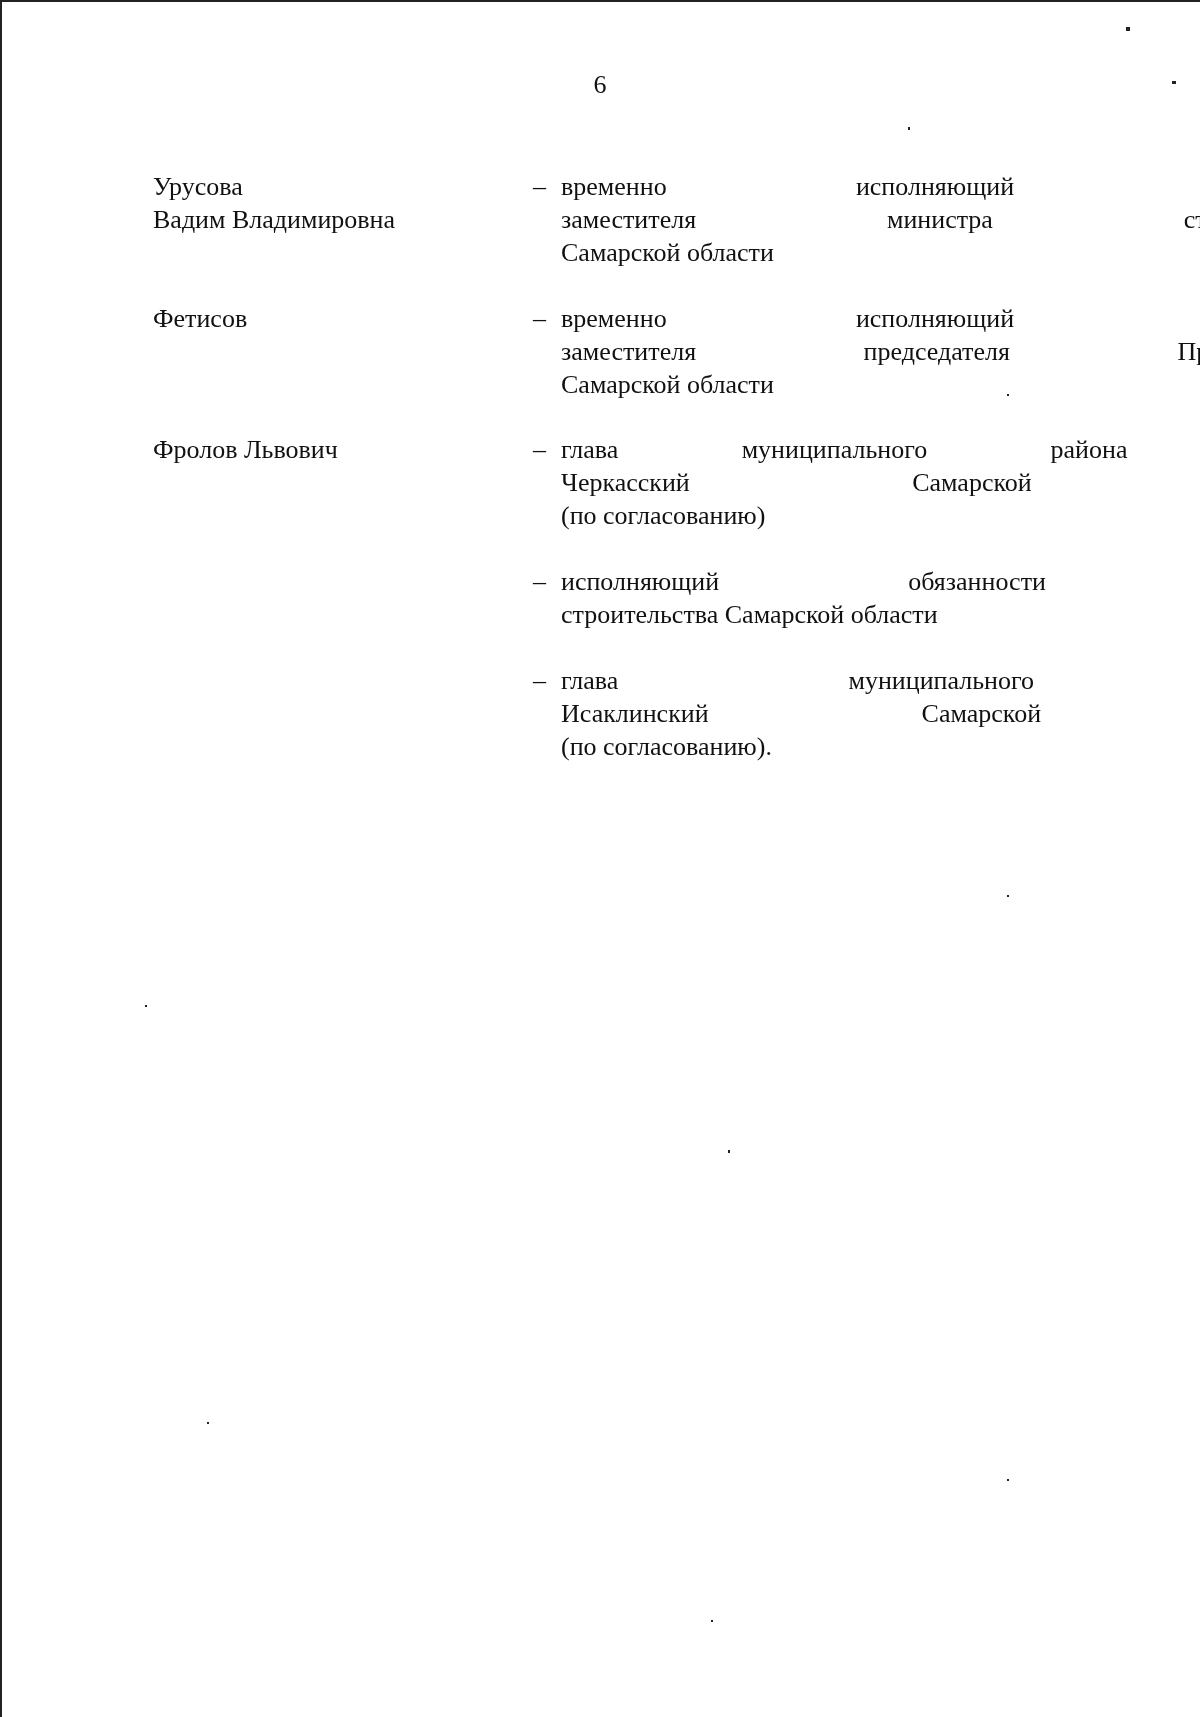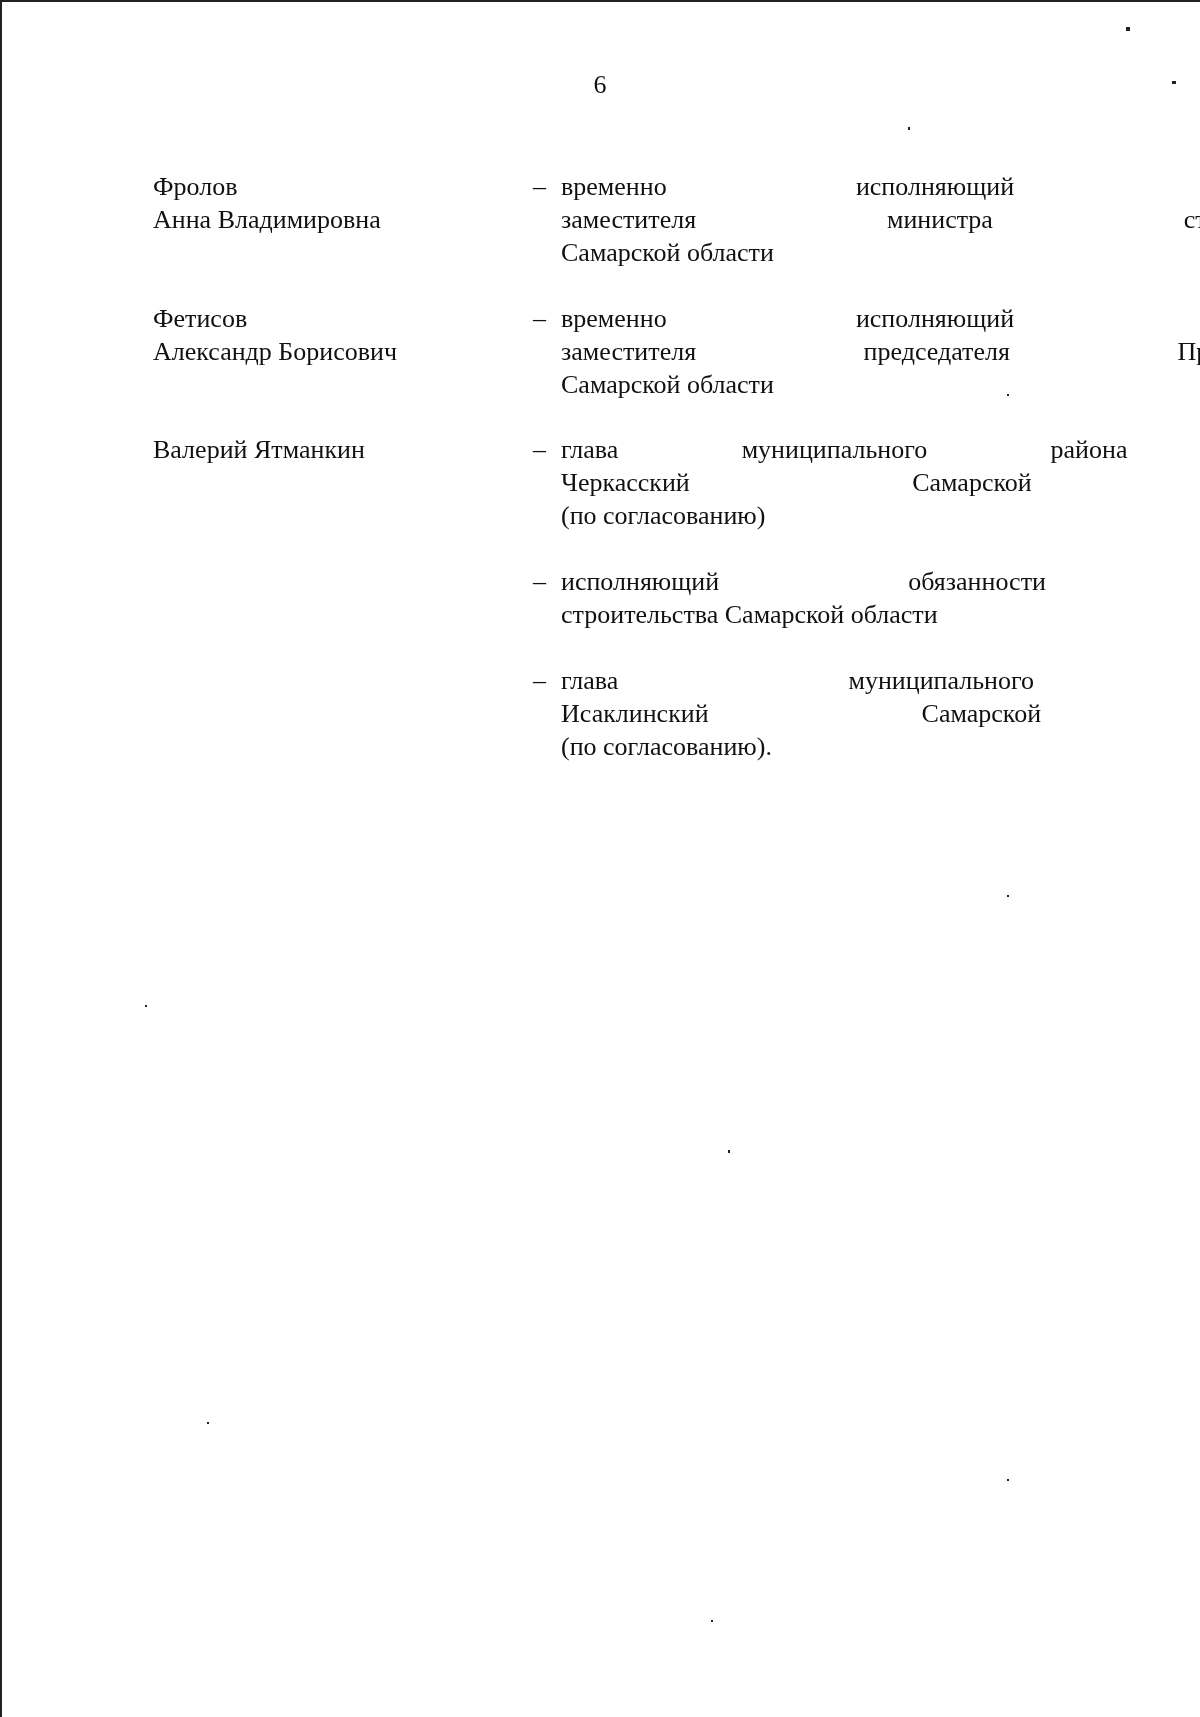--- a/index.html
+++ b/index.html
@@ -29,7 +29,7 @@
 
 <div class="entry" style="top:170px;">
   <div class="name">
-    <div>Фролов</div>
+    <div>Урусова</div>
     <div>Анна Владимировна</div>
   </div>
   <div class="dash">–</div>

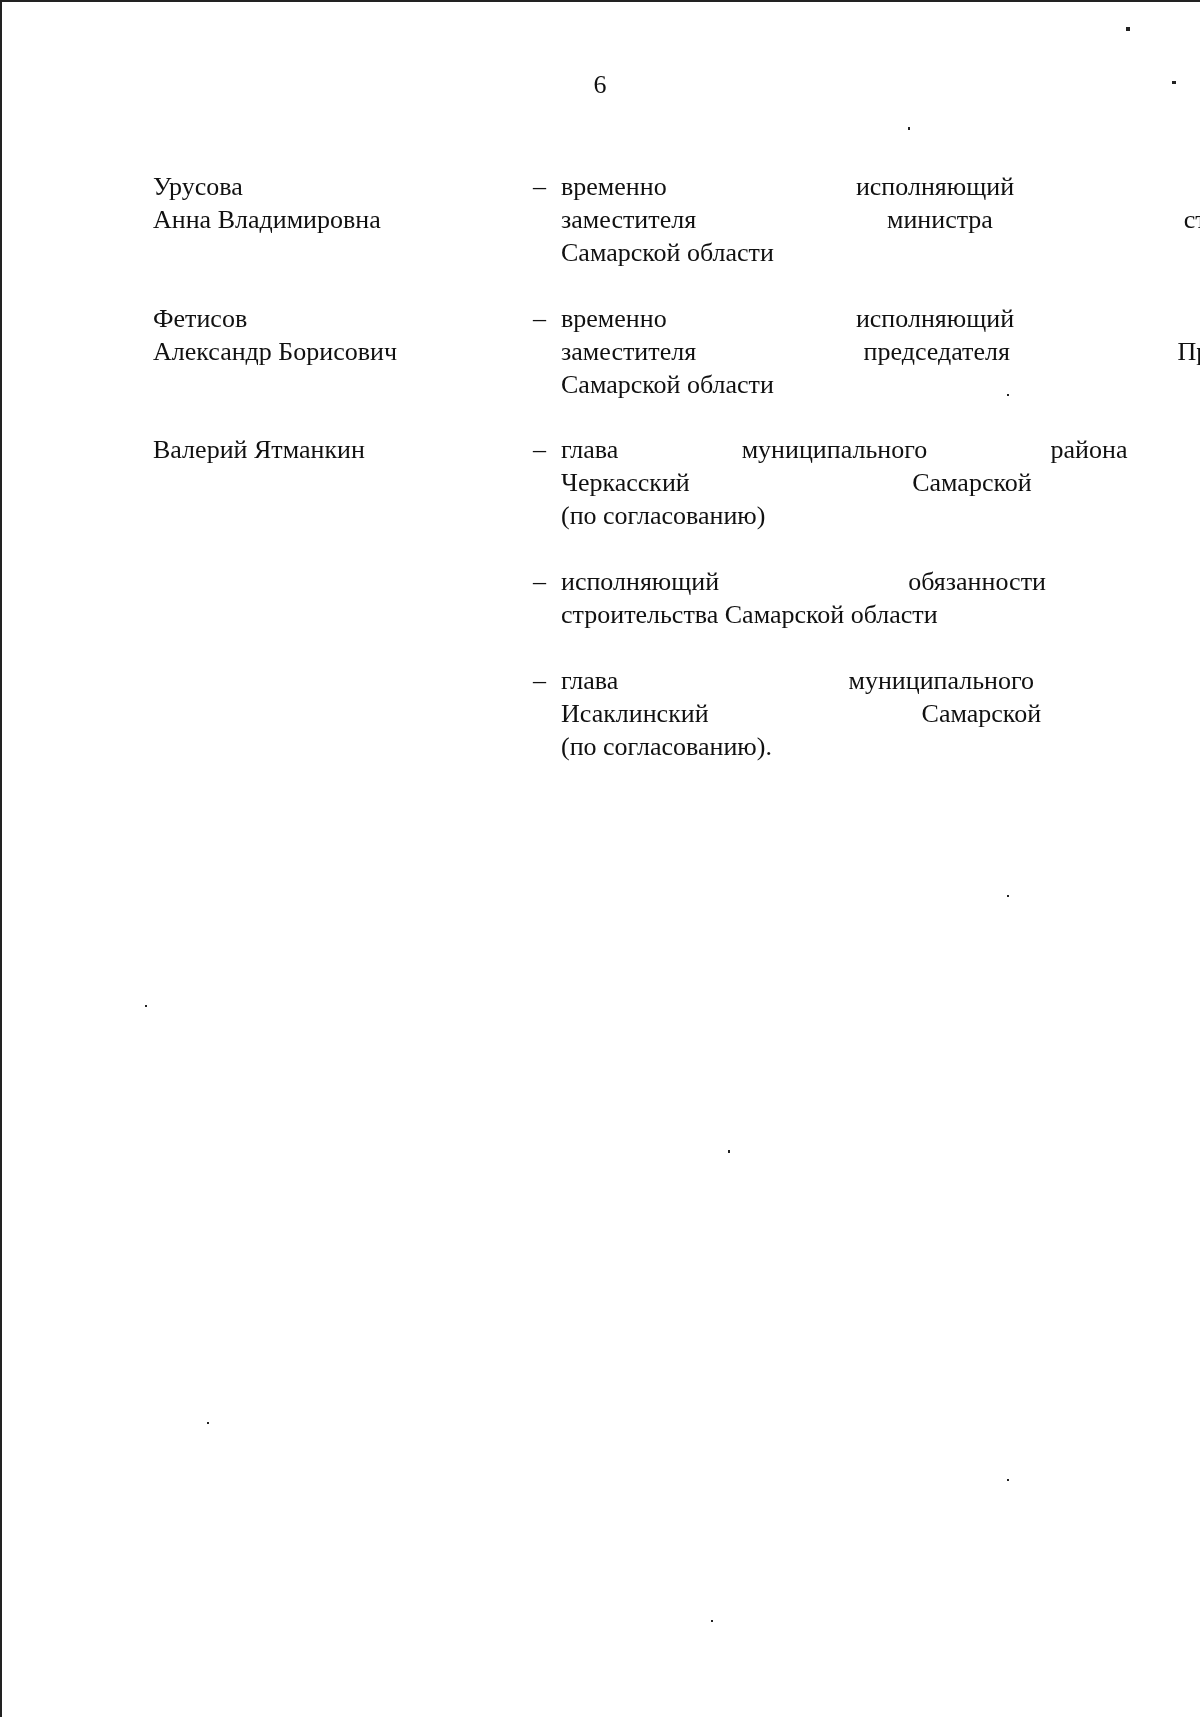--- a/index.html
+++ b/index.html
@@ -30,7 +30,7 @@
 <div class="entry" style="top:170px;">
   <div class="name">
     <div>Урусова</div>
-    <div>Анна Владимировна</div>
+    <div>Вадим Владимировна</div>
   </div>
   <div class="dash">–</div>
   <div class="role">

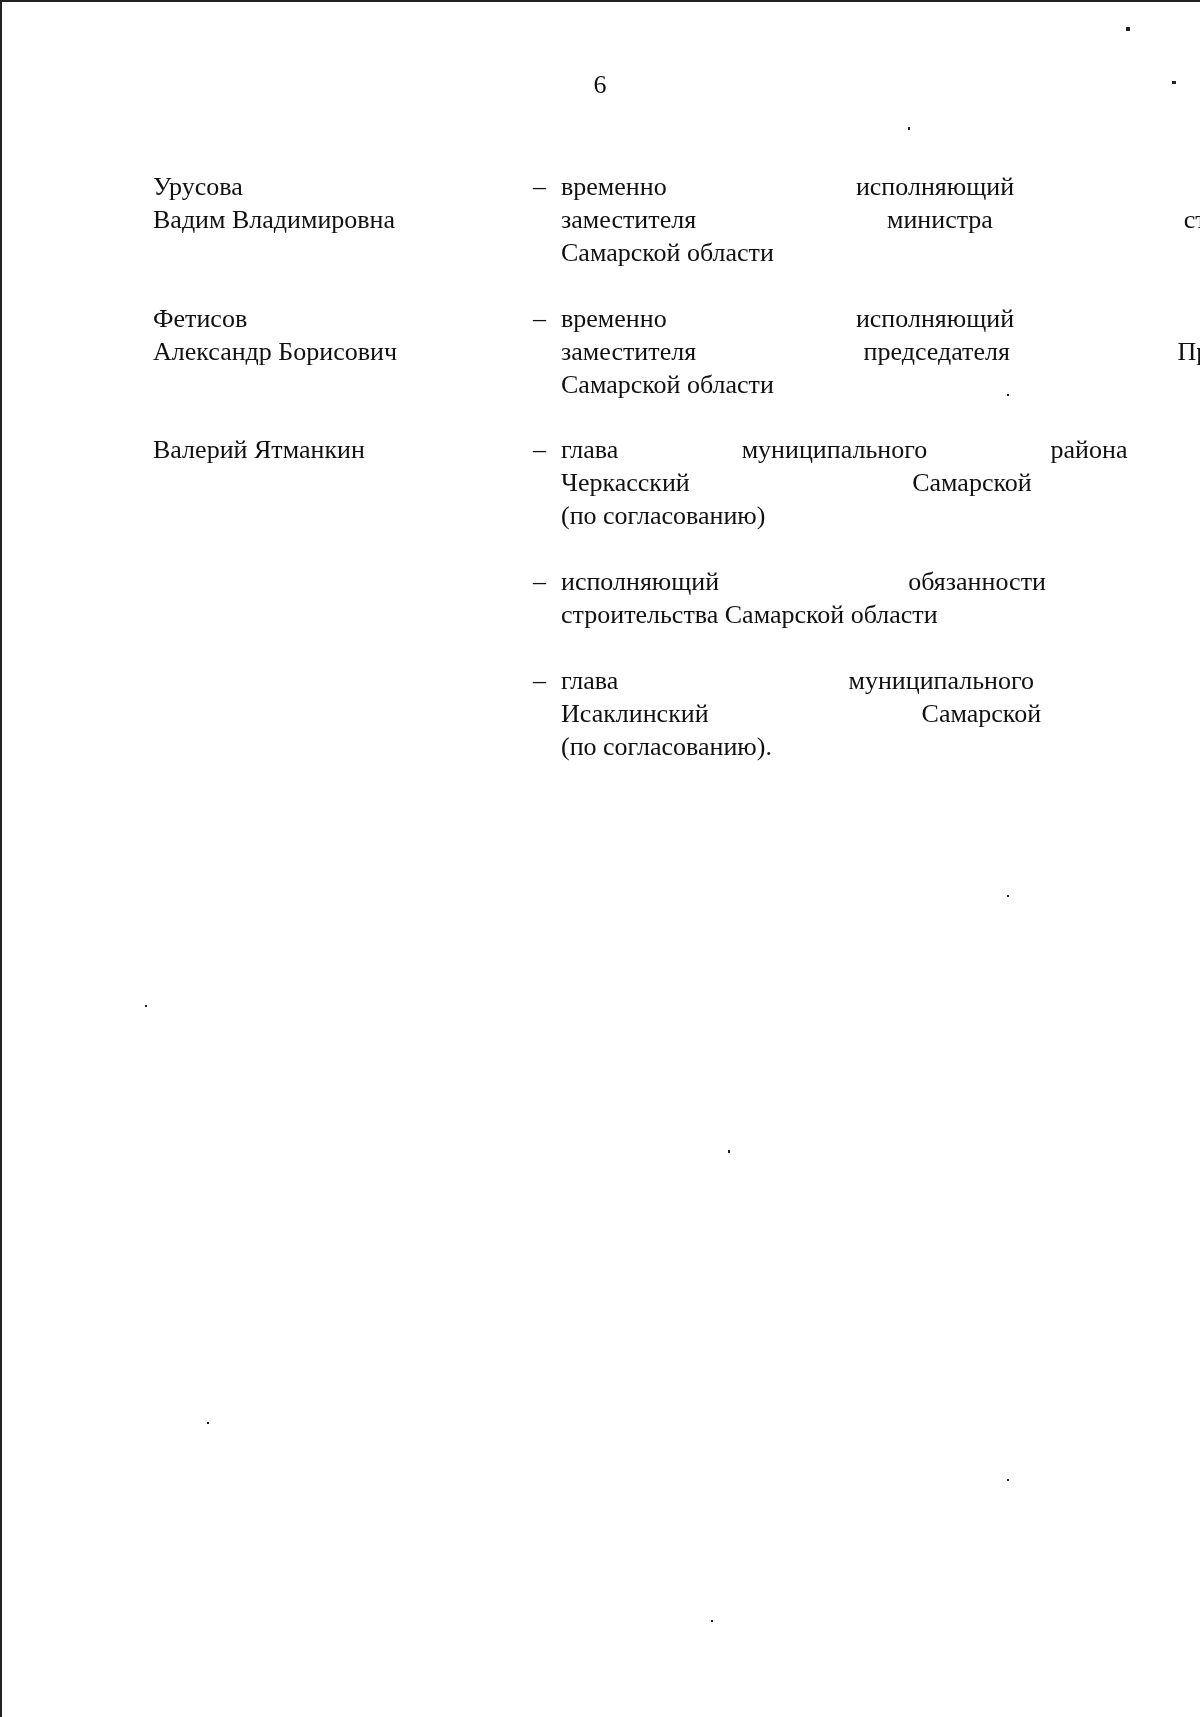--- a/index.html
+++ b/index.html
@@ -43,7 +43,6 @@
 <div class="entry" style="top:302px;">
   <div class="name">
     <div>Фетисов</div>
-    <div>Александр Борисович</div>
   </div>
   <div class="dash">–</div>
   <div class="role">

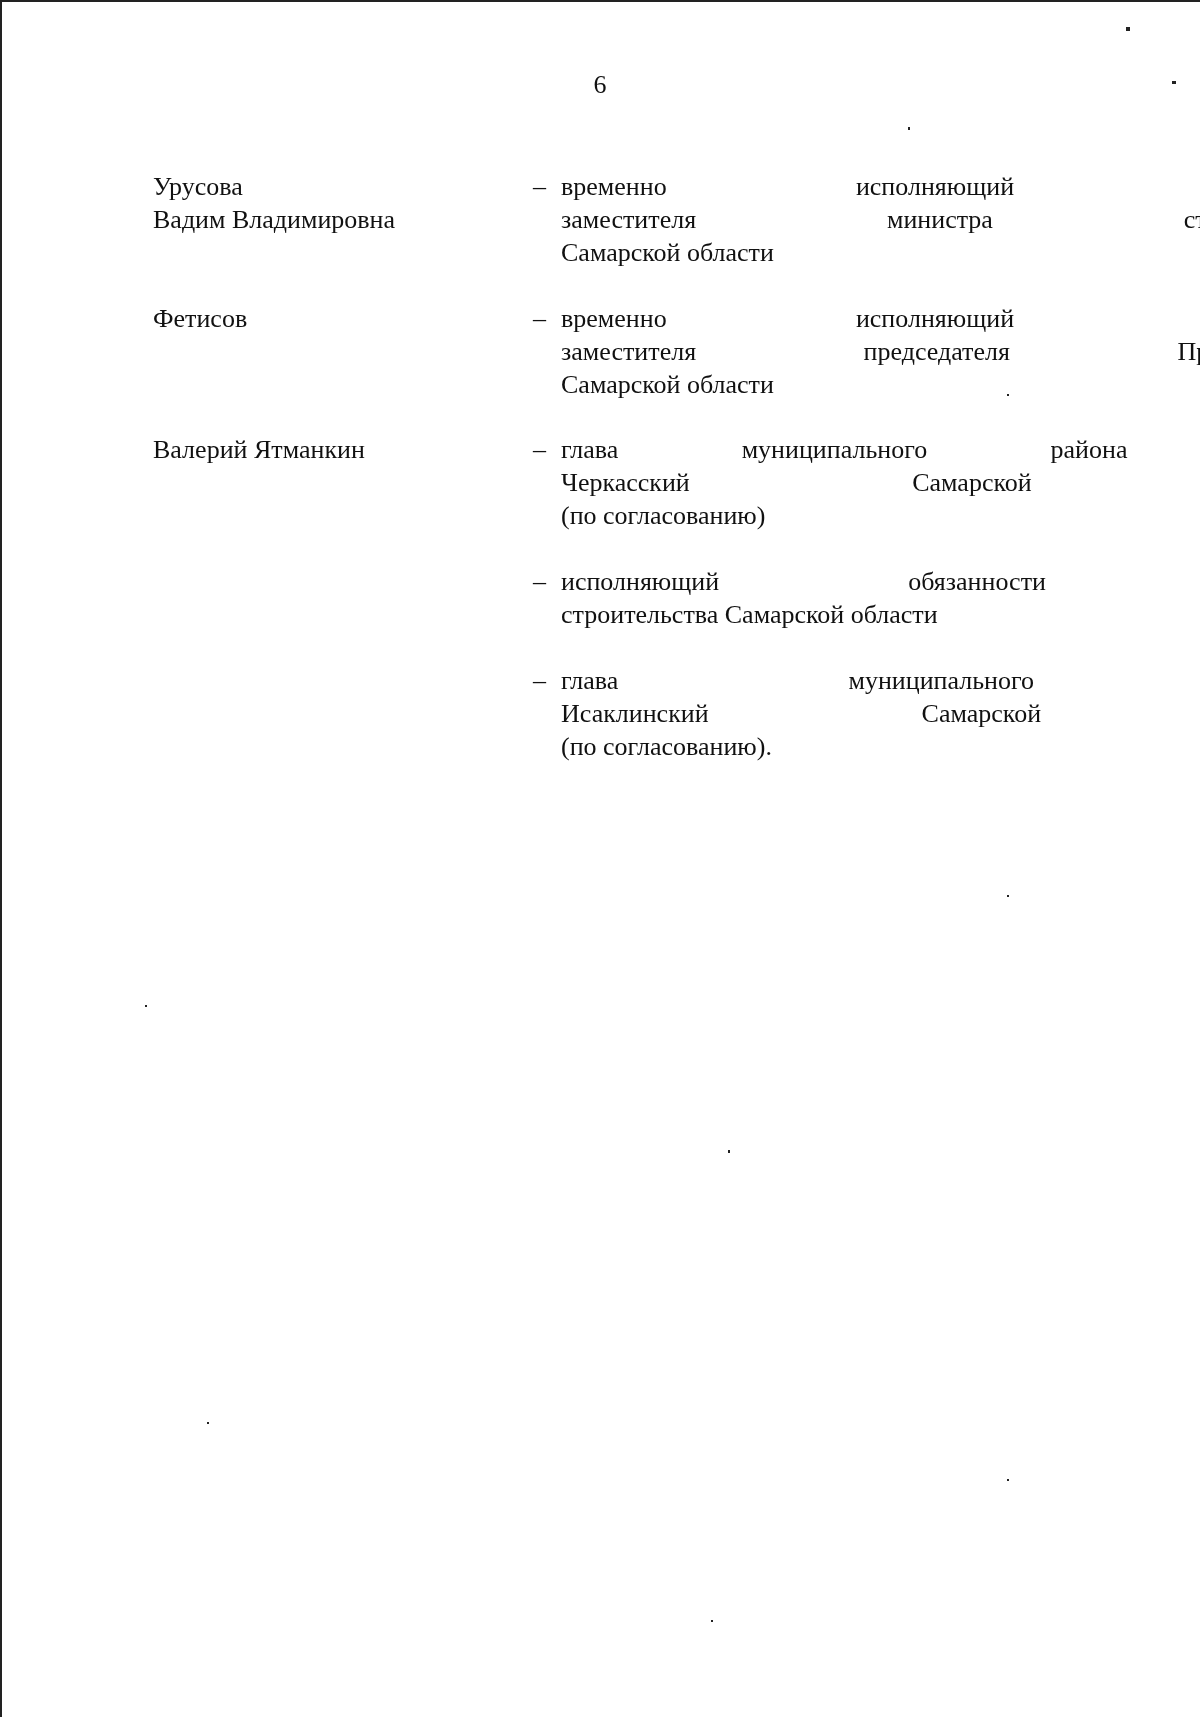--- a/index.html
+++ b/index.html
@@ -54,7 +54,7 @@
 
 <div class="entry" style="top:433px;">
   <div class="name">
-    <div>Валерий Ятманкин</div>
+    <div>Фролов Львович</div>
   </div>
   <div class="dash">–</div>
   <div class="role">

